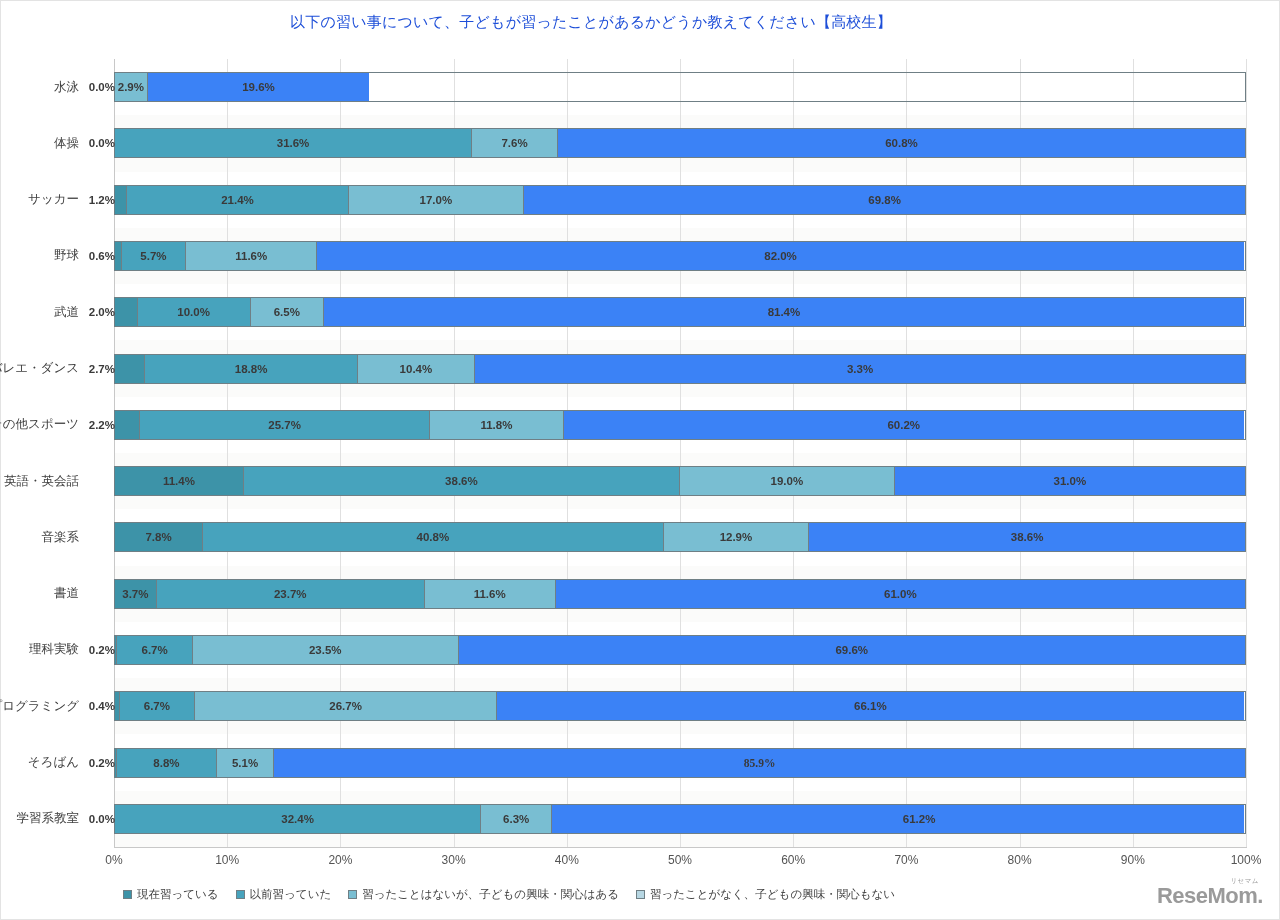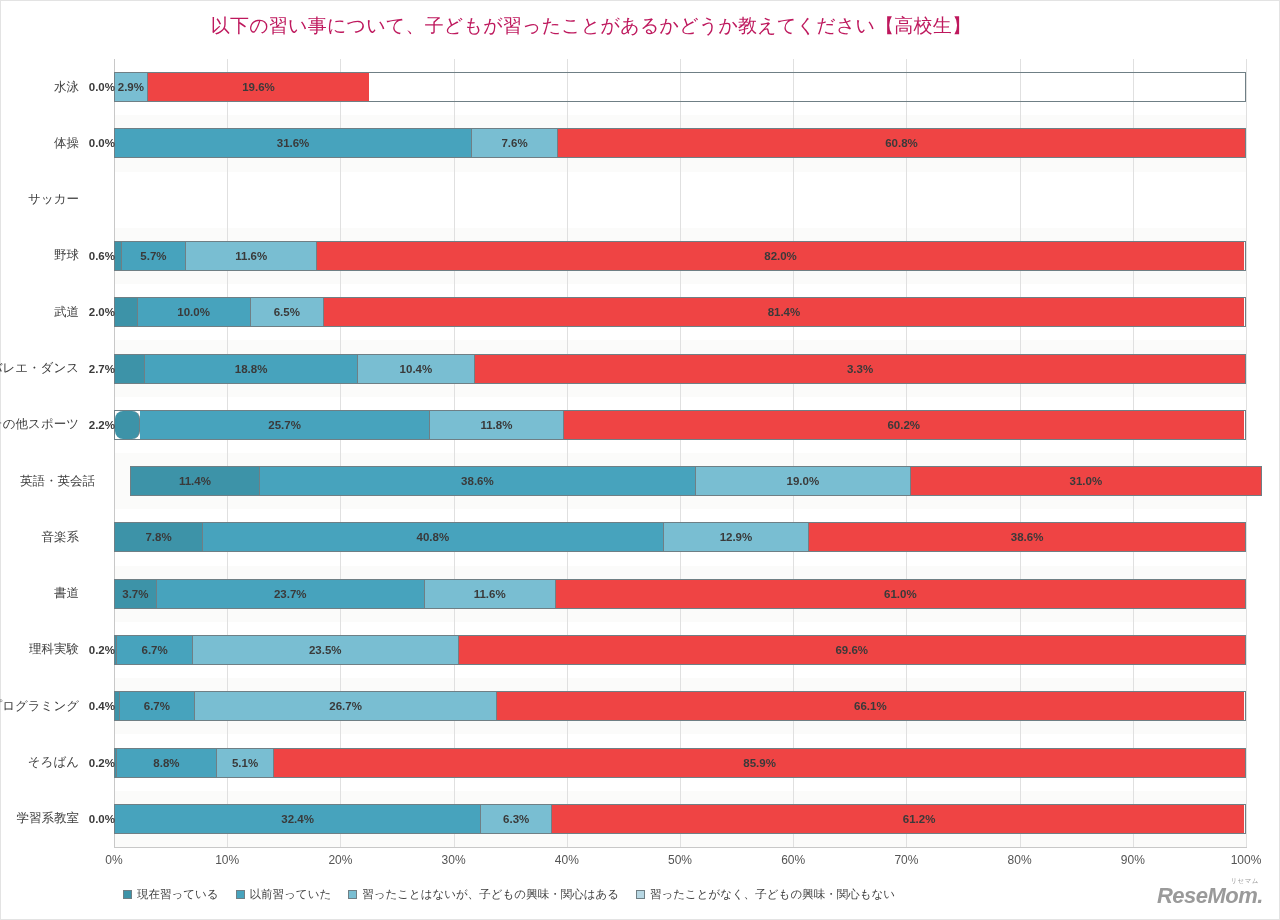--- a/index.html
+++ b/index.html
@@ -30,9 +30,9 @@
     top: 12px;
     width: 1180px;
     text-align: center;
-    font-size: 19px;
+    font-size: 15px;
     font-weight: normal;
-    color: #be185d;
+    color: #1d4ed8;
     letter-spacing: 0.2px;
   }
 

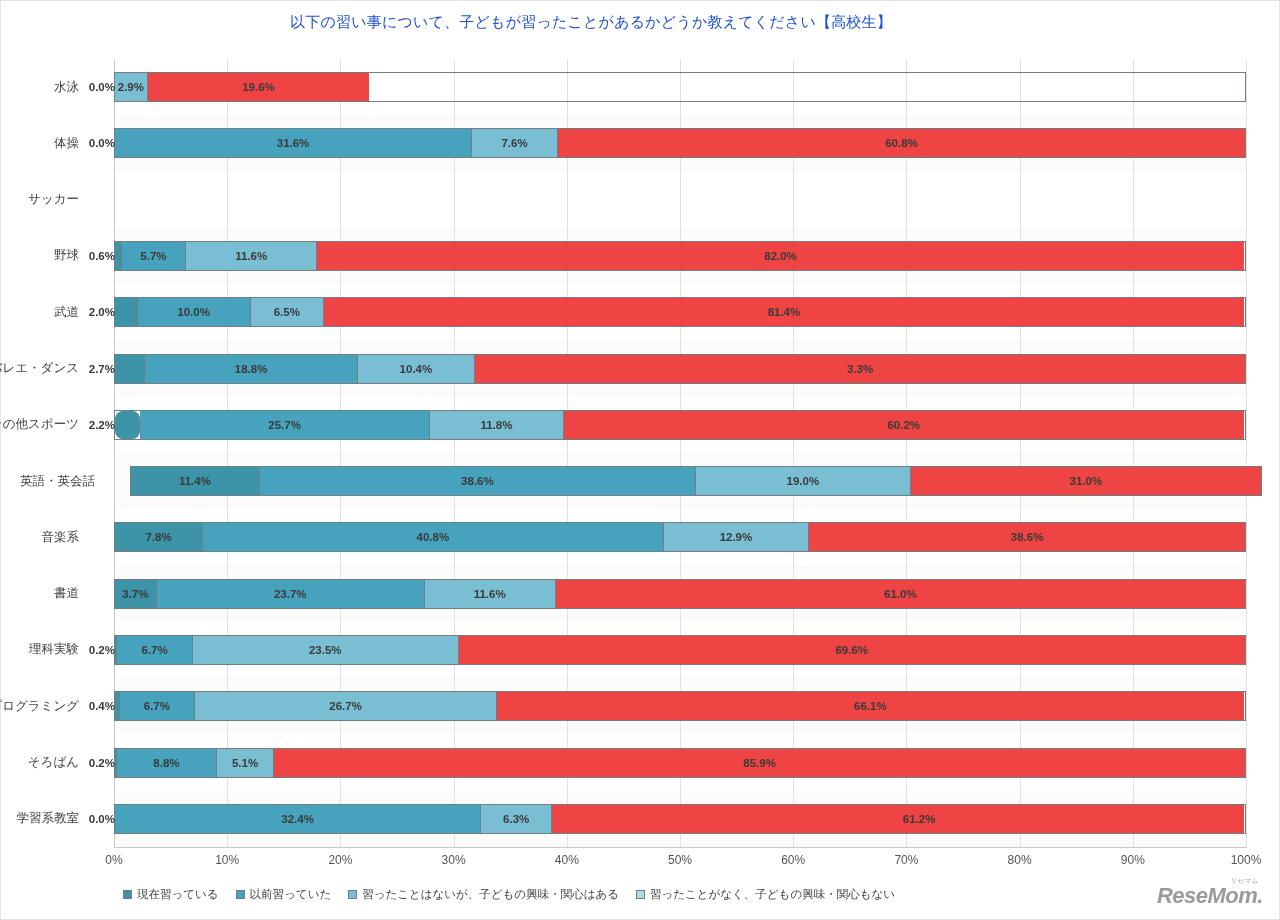--- a/index.html
+++ b/index.html
@@ -105,7 +105,7 @@
   .seg.s0 { background: #3d93a8; }
   .seg.s1 { background: #47a3bd; }
   .seg.s2 { background: #79bed2; }
-  .seg.s3 { background: #ef4444; }
+  .seg.s3 { background: #3b82f6; }
 
   
   .seg .seg-label.outside {

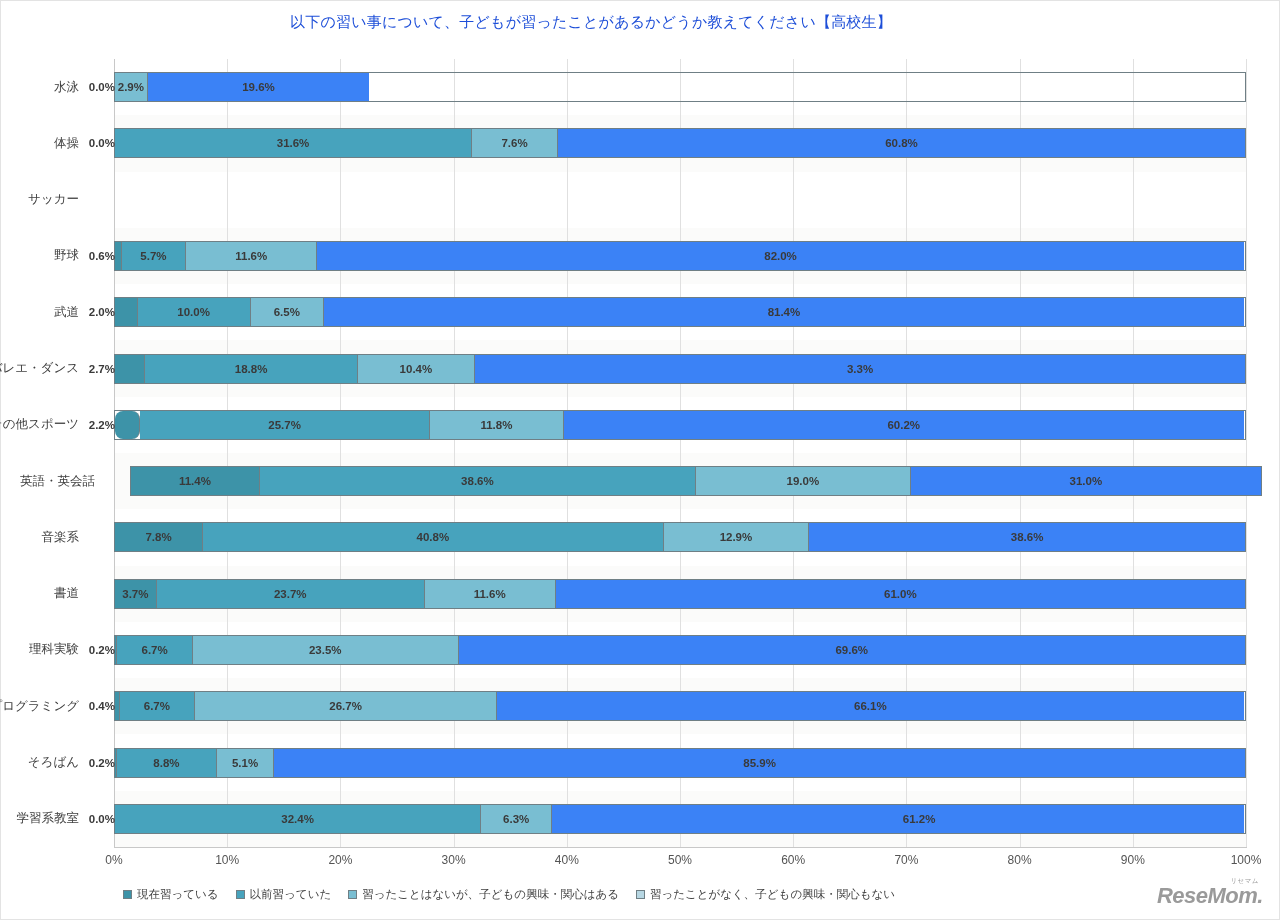--- a/index.html
+++ b/index.html
@@ -264,6 +264,20 @@
         </div>
         <div class="cat-row" style="top: 112.571px;">
           <div class="cat-label">サッカー</div>
+          <div class="bar-track">
+            <div class="seg s0" style="width: 1.2%;">
+              <span class="seg-label outside" style="right: 100%; margin-right: 0px;">1.2%</span>
+            </div>
+            <div class="seg s1" style="width: 21.4%;">
+              <span class="seg-label">21.4%</span>
+            </div>
+            <div class="seg s2" style="width: 17%;">
+              <span class="seg-label">17.0%</span>
+            </div>
+            <div class="seg s3" style="width: 69.8%;">
+              <span class="seg-label">69.8%</span>
+            </div>
+          </div>
         </div>
         <div class="cat-row" style="top: 168.857px;">
           <div class="cat-label">野球</div>

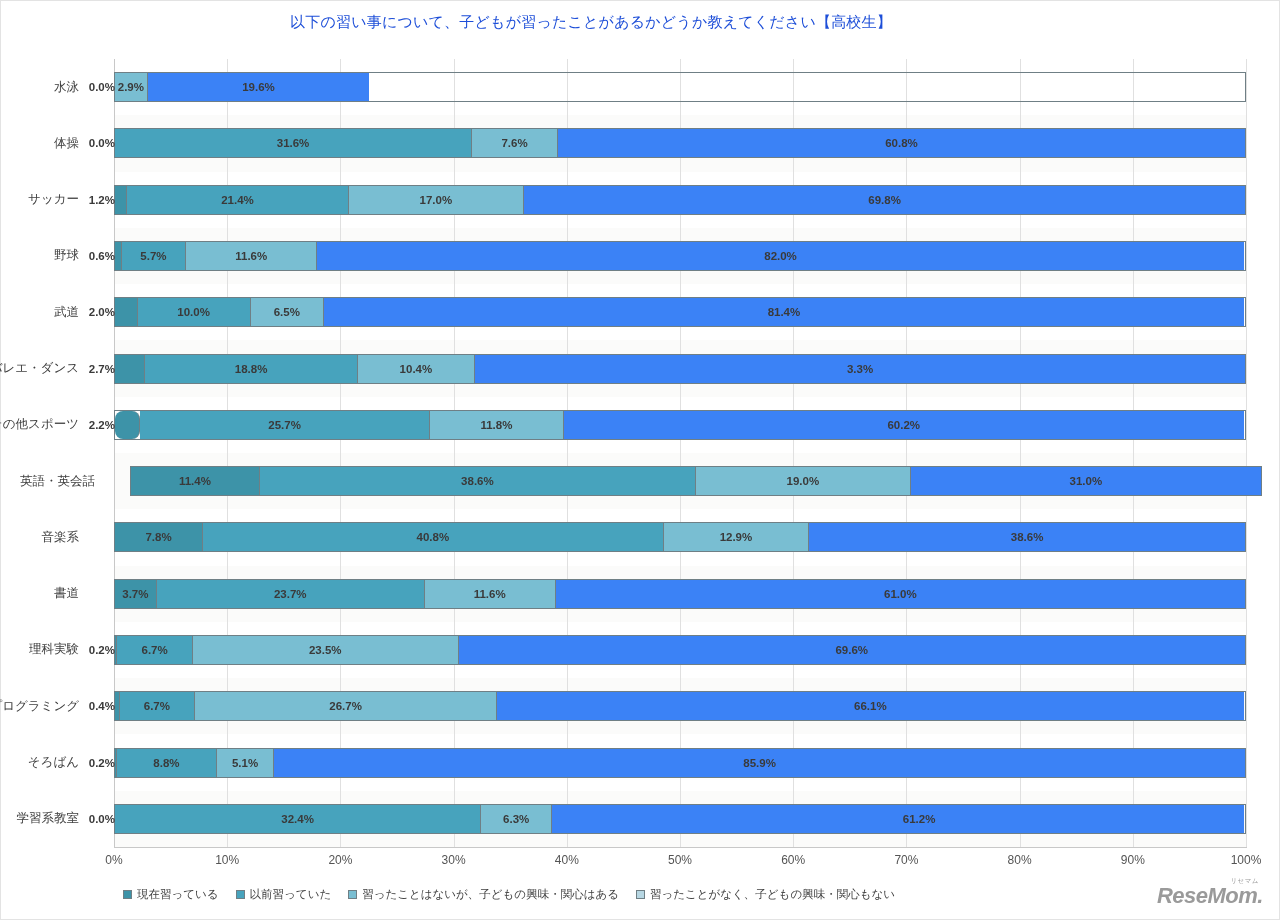--- a/index.html
+++ b/index.html
@@ -333,7 +333,7 @@
         <div class="cat-row" style="top: 337.714px;">
           <div class="cat-label">その他スポーツ</div>
           <div class="bar-track">
-            <div class="seg s0" style="width: 2.2%; border-radius: 8px;">
+            <div class="seg s0" style="width: 2.2%;">
               <span class="seg-label outside" style="right: 100%; margin-right: 0px;">2.2%</span>
             </div>
             <div class="seg s1" style="width: 25.7%;">

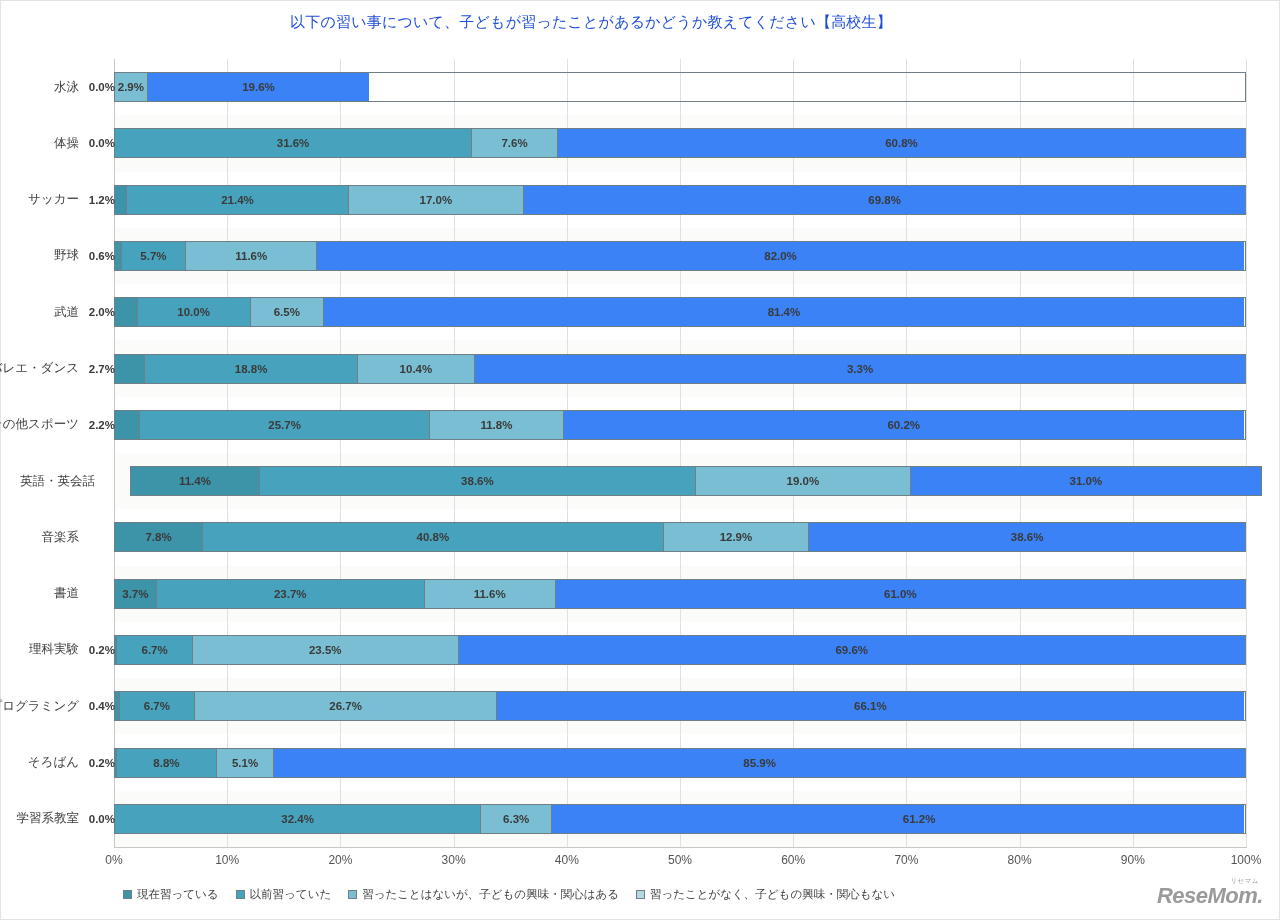--- a/index.html
+++ b/index.html
@@ -347,7 +347,7 @@
             </div>
           </div>
         </div>
-        <div class="cat-row" style="top: 394px; padding-left: 16px;">
+        <div class="cat-row" style="top: 394px;">
           <div class="cat-label">英語・英会話</div>
           <div class="bar-track">
             <div class="seg s0" style="width: 11.4%;">

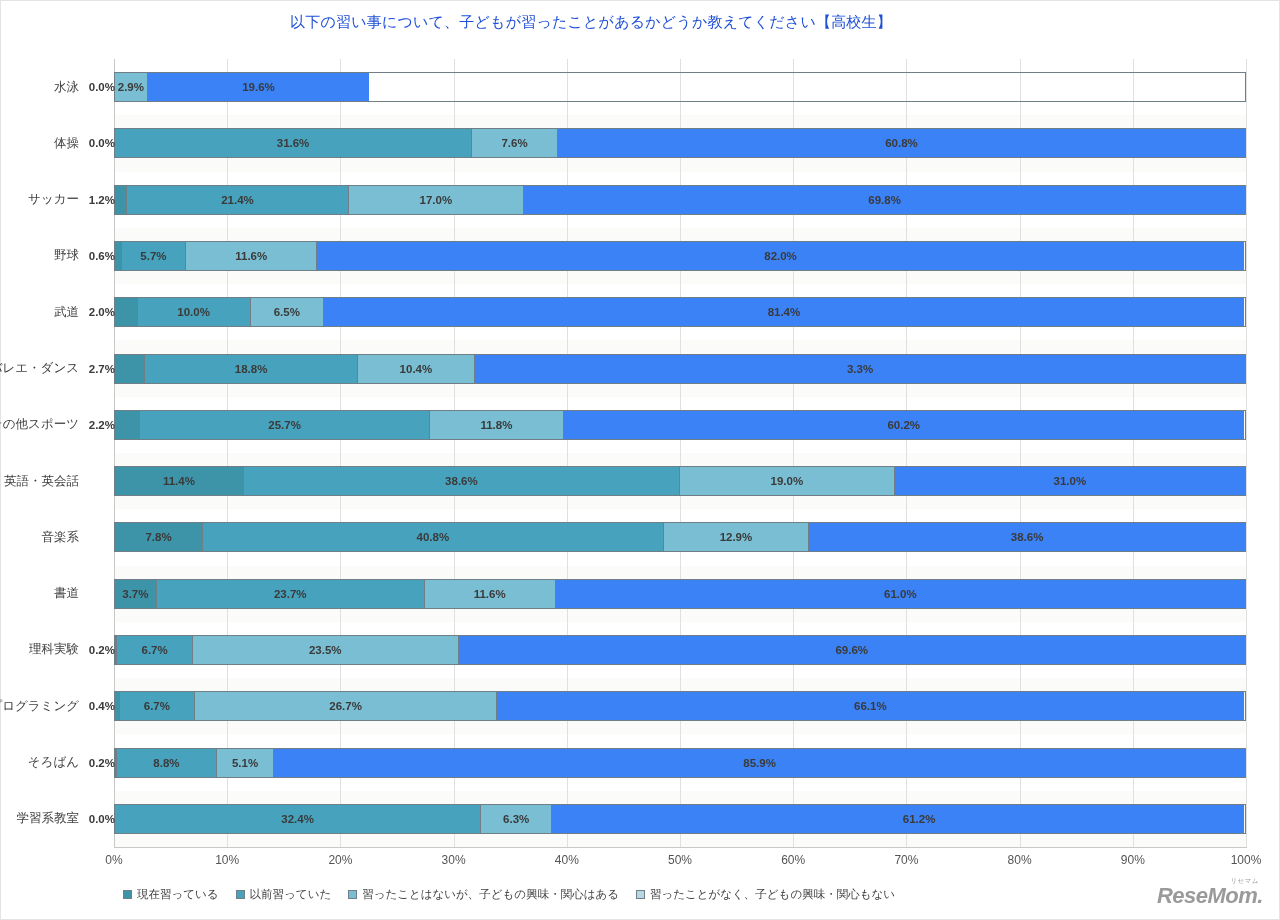--- a/index.html
+++ b/index.html
@@ -444,7 +444,7 @@
             <div class="seg s2" style="width: 5.1%;">
               <span class="seg-label">5.1%</span>
             </div>
-            <div class="seg s3" style="width: 85.9%;">
+            <div class="seg s3" style="width: 85.9%; font-family: Liberation Serif, serif;">
               <span class="seg-label">85.9%</span>
             </div>
           </div>

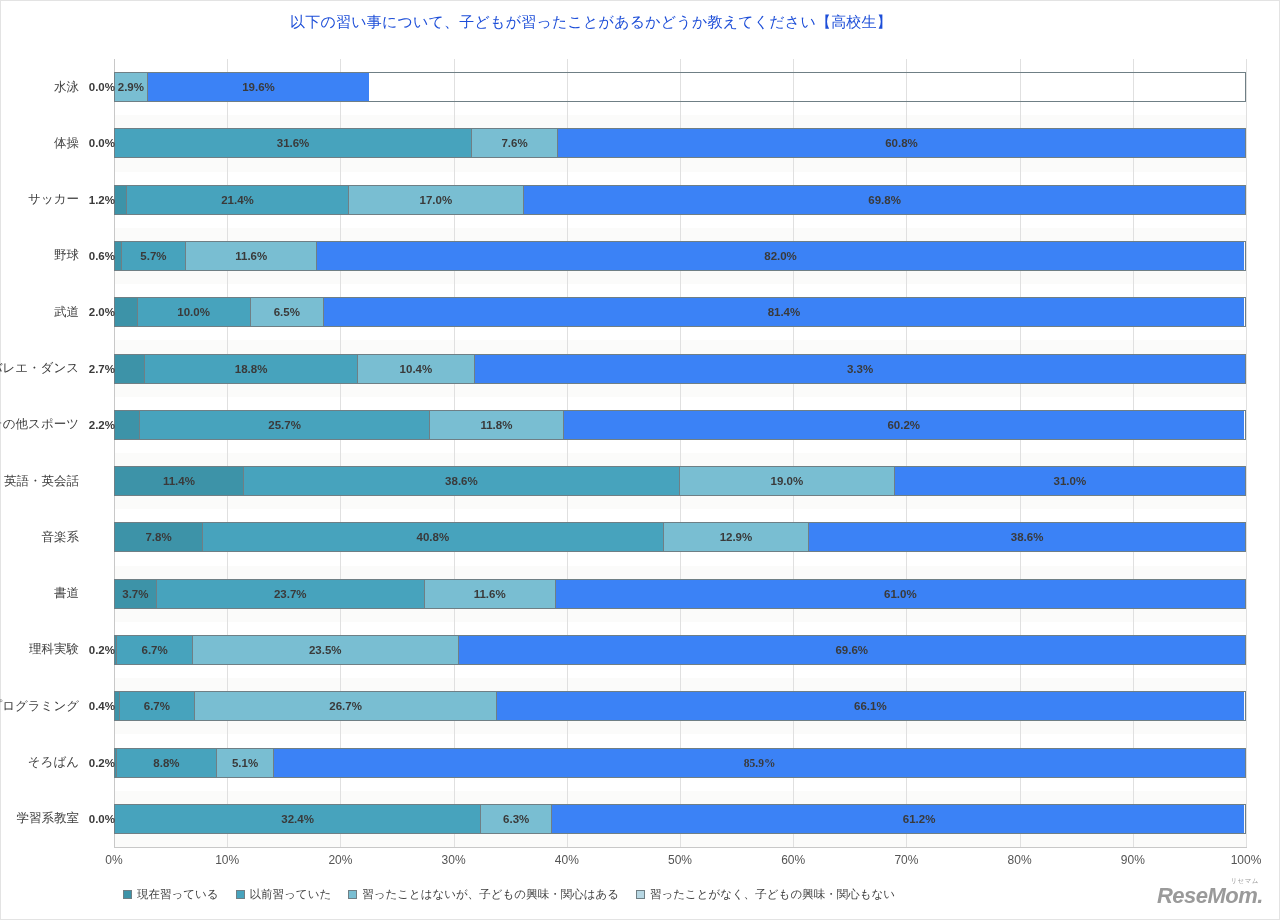--- a/index.html
+++ b/index.html
@@ -197,7 +197,6 @@
     font-size: 22px;
     font-weight: bold;
     letter-spacing: -0.5px;
-    font-style: italic;
   }
 </style>
 </head>

